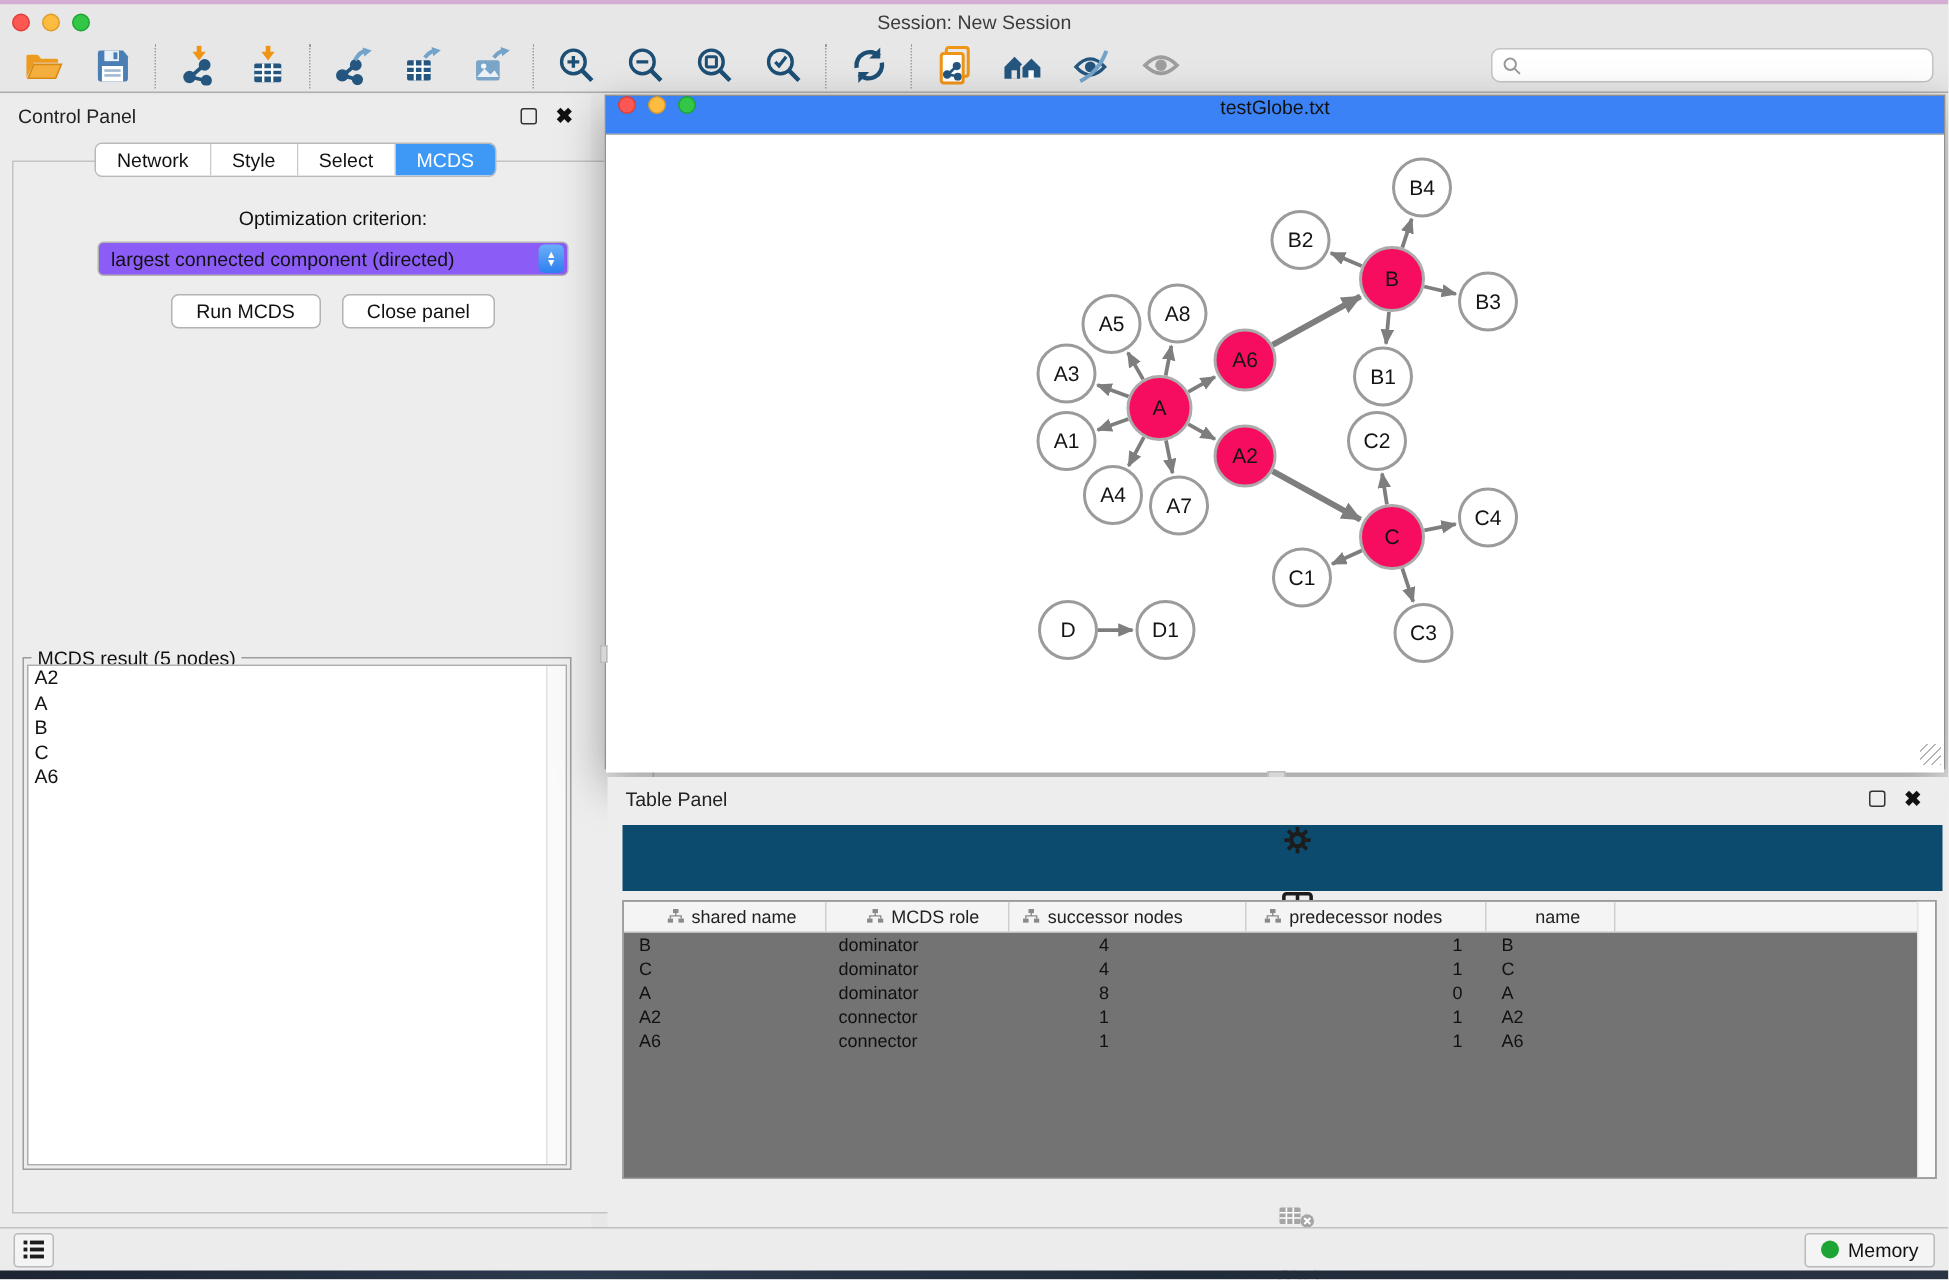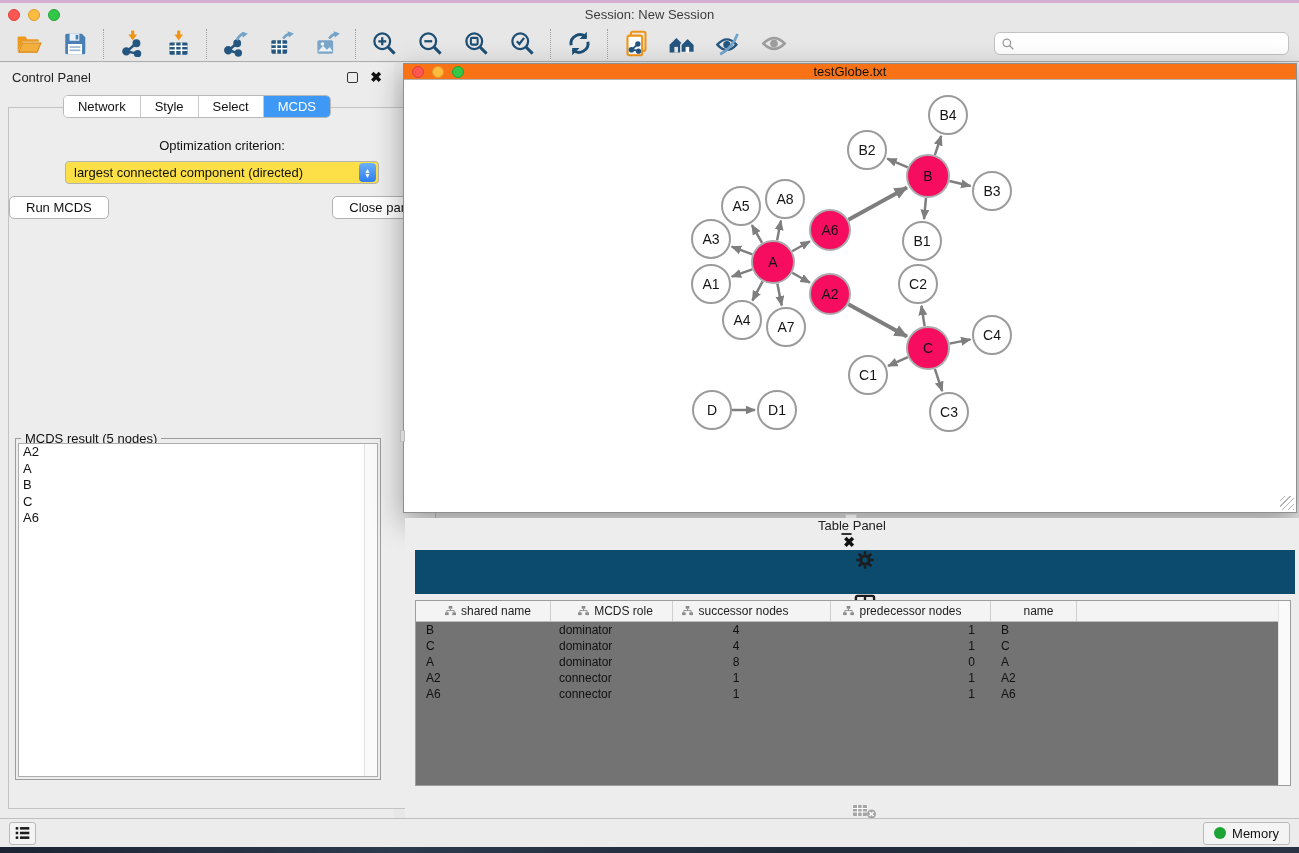--- a/index.html
+++ b/index.html
@@ -51,7 +51,7 @@
 
   
   .net-window { position:absolute; left:403px; top:63px; width:894px; height:450px; background:#fff; border:1px solid #8f8f8f; box-shadow:0 10px 28px rgba(0,0,0,.35); }
-  .net-titlebar { height:16px; background:#f97316; border-bottom:1px solid #b3b3b3; display:flex; align-items:center; position:relative; }
+  .net-titlebar { height:26px; background:#3b82f6; border-bottom:1px solid #b3b3b3; display:flex; position:relative; }
   .net-title { position:absolute; left:0; right:0; text-align:center; font-size:13px; color:#111; }
   .net-canvas { position:relative; width:100%; height:425px; background:#fff; }
   .resize-grip { position:absolute; right:2px; bottom:2px; width:14px; height:14px;

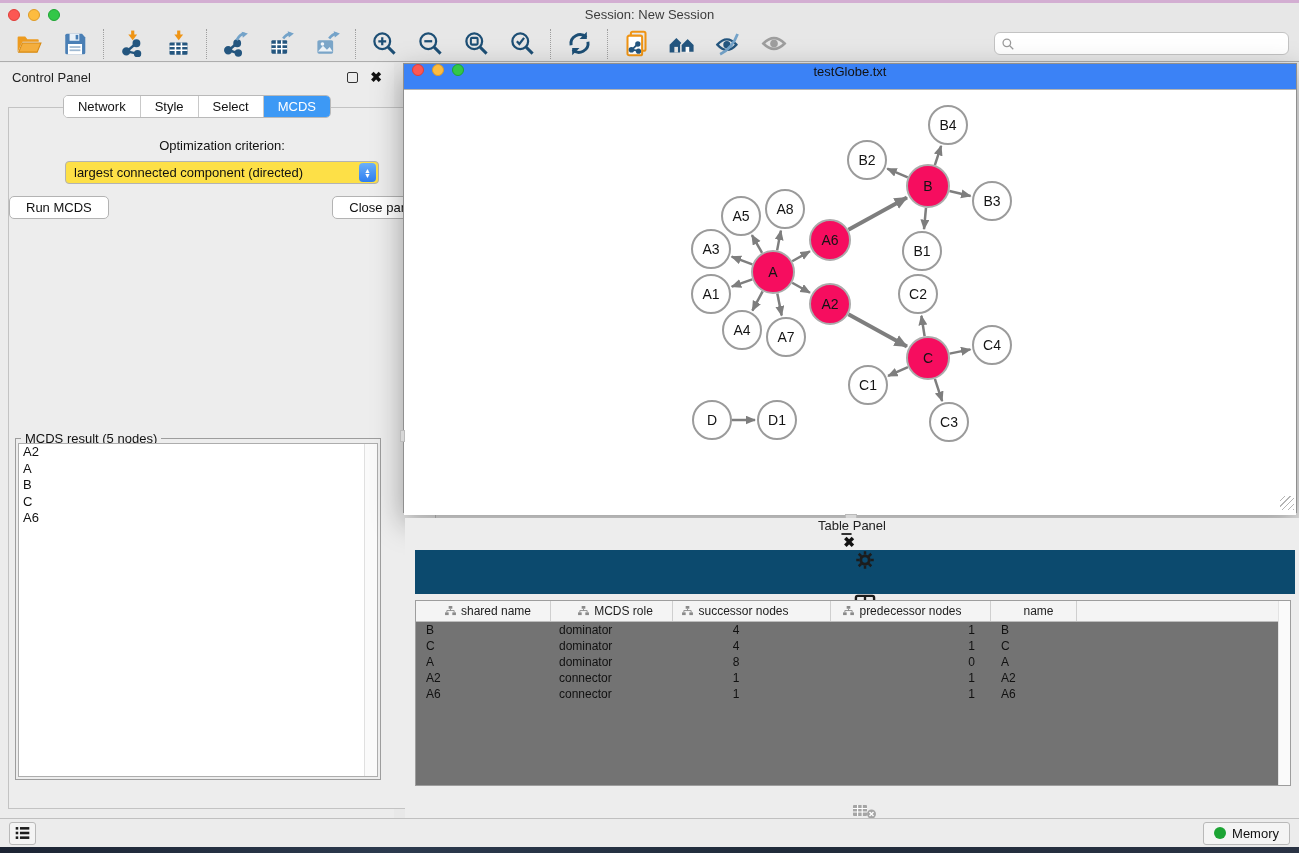--- a/index.html
+++ b/index.html
@@ -38,7 +38,7 @@
   .seg .tab.active { background:#3d99f5; color:#fff; }
   .cp-content { position:absolute; left:8px; top:44px; width:428px; height:702px; background:#ededed; border:1px solid #c3c3c3; }
   .opt-label { text-align:center; margin-top:30px; font-size:13px; color:#111; }
-  .select { margin:8px auto 0; width:314px; height:23px; background:#fde047; border:1px solid #b3b3b3; border-radius:4px; display:flex; align-items:center; position:relative; }
+  .select { margin:8px auto 0; width:314px; height:23px; background:#8b5cf6; border:1px solid #b3b3b3; border-radius:4px; display:flex; align-items:center; position:relative; }
   .select .sel-text { flex:1; font-size:13px; padding-left:8px; color:#111; white-space:nowrap; }
   .select .stepper { width:17px; height:19px; margin-right:2px; border-radius:4px; background:linear-gradient(#6cb0f8,#2e7ef0); display:flex; flex-direction:column; align-items:center; justify-content:center; color:#fff; font-size:7px; line-height:5px; }
   .btn-row { display:flex; justify-content:space-between; gap:14px; margin-top:12px; }

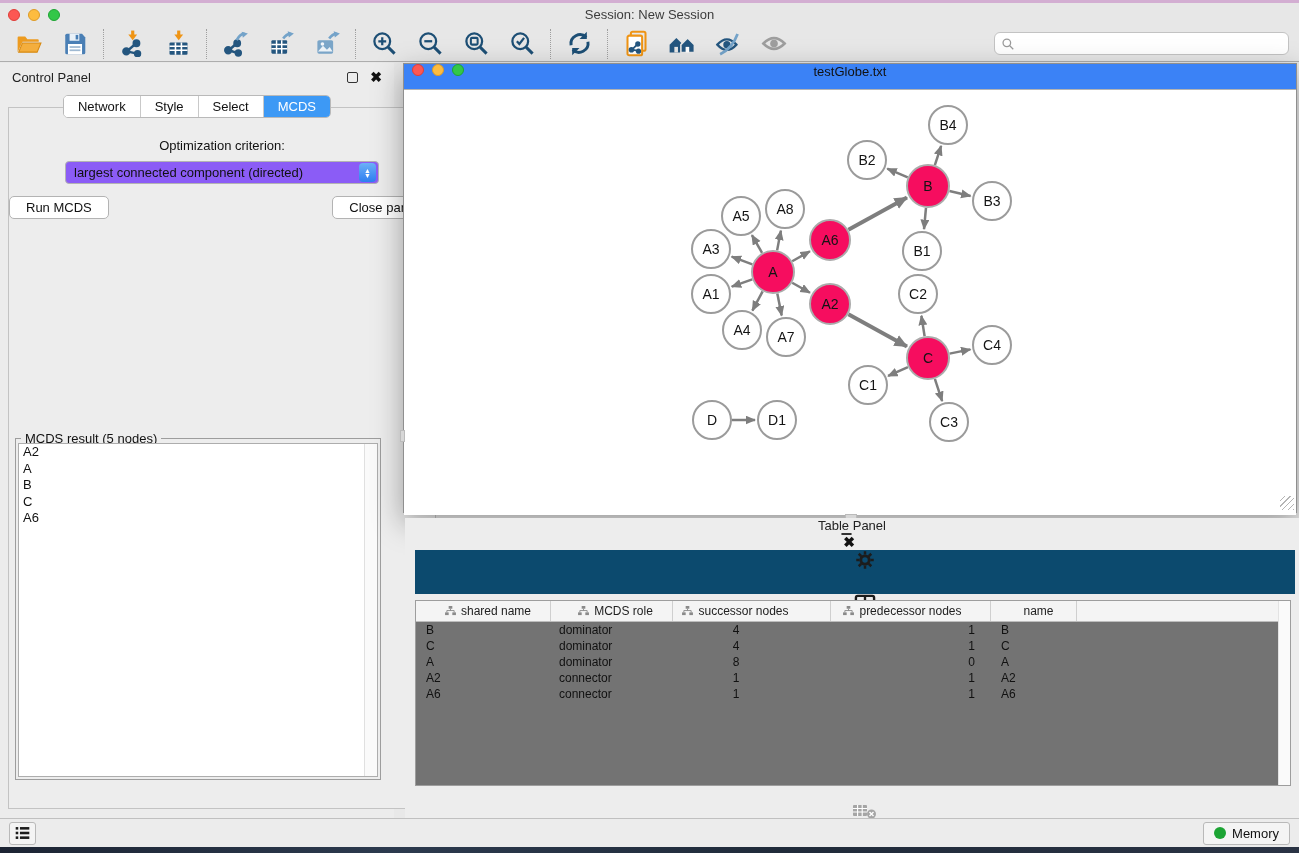--- a/index.html
+++ b/index.html
@@ -41,7 +41,7 @@
   .select { margin:8px auto 0; width:314px; height:23px; background:#8b5cf6; border:1px solid #b3b3b3; border-radius:4px; display:flex; align-items:center; position:relative; }
   .select .sel-text { flex:1; font-size:13px; padding-left:8px; color:#111; white-space:nowrap; }
   .select .stepper { width:17px; height:19px; margin-right:2px; border-radius:4px; background:linear-gradient(#6cb0f8,#2e7ef0); display:flex; flex-direction:column; align-items:center; justify-content:center; color:#fff; font-size:7px; line-height:5px; }
-  .btn-row { display:flex; justify-content:space-between; gap:14px; margin-top:12px; }
+  .btn-row { display:flex; justify-content:center; gap:14px; margin-top:12px; }
   .push-btn { height:23px; padding:0 16px; background:#fff; border:1px solid #b3b3b3; border-radius:5px; font-size:13px; color:#111; display:flex; align-items:center; }
   .groupbox { position:absolute; left:6px; top:330px; width:366px; height:342px; border:1px solid #9d9d9d; }
   .groupbox .gb-label { position:absolute; top:-8px; left:5px; background:#ededed; padding:0 4px; font-size:13px; color:#111; }

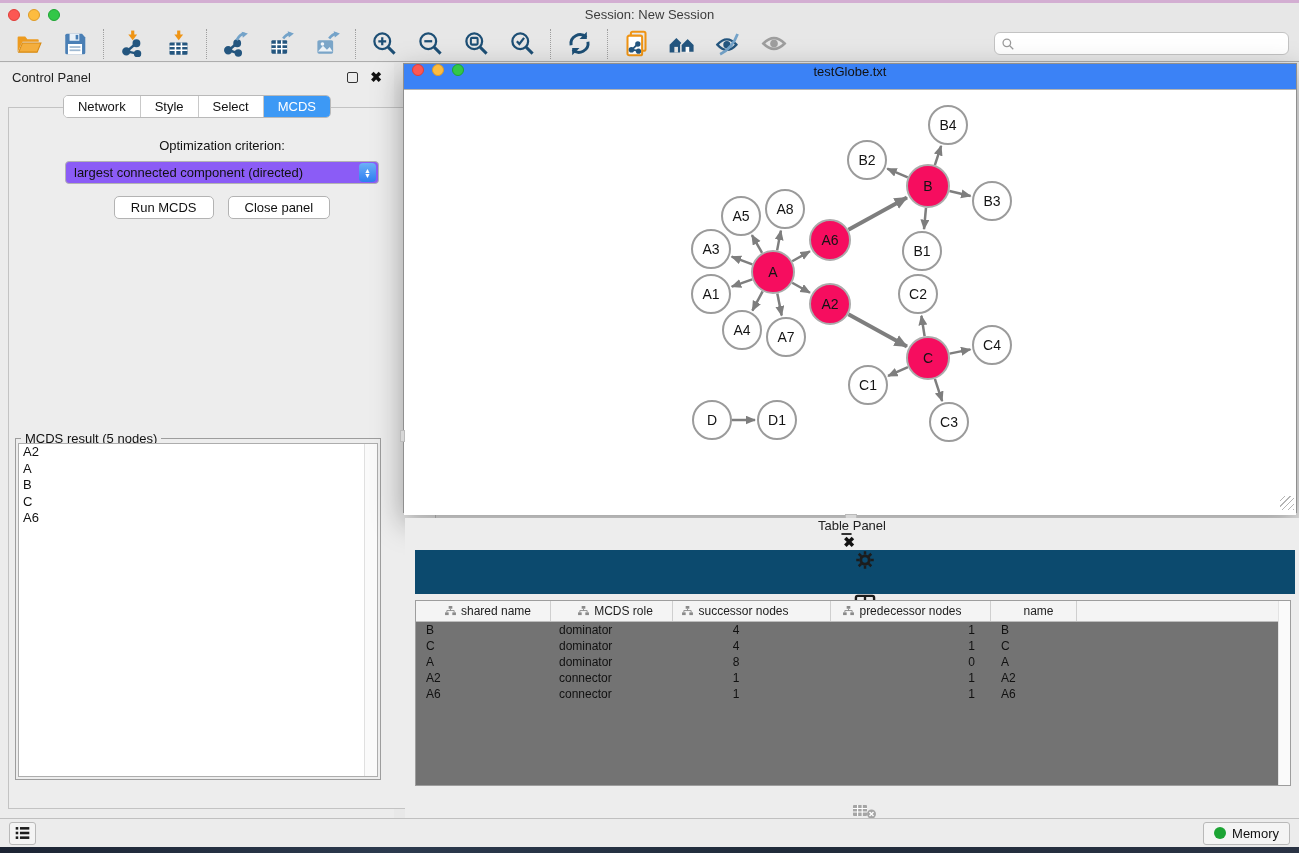--- a/index.html
+++ b/index.html
@@ -447,7 +447,7 @@
   <div class="divider-handle-v"></div>
 
   <div class="table-panel">
-    <div class="panel-head" style="padding-left:12px;flex-direction:column;">
+    <div class="panel-head" style="padding-left:12px;">
       <span>Table Panel</span>
       <span class="spacer"></span>
       <span class="float-btn"></span>

